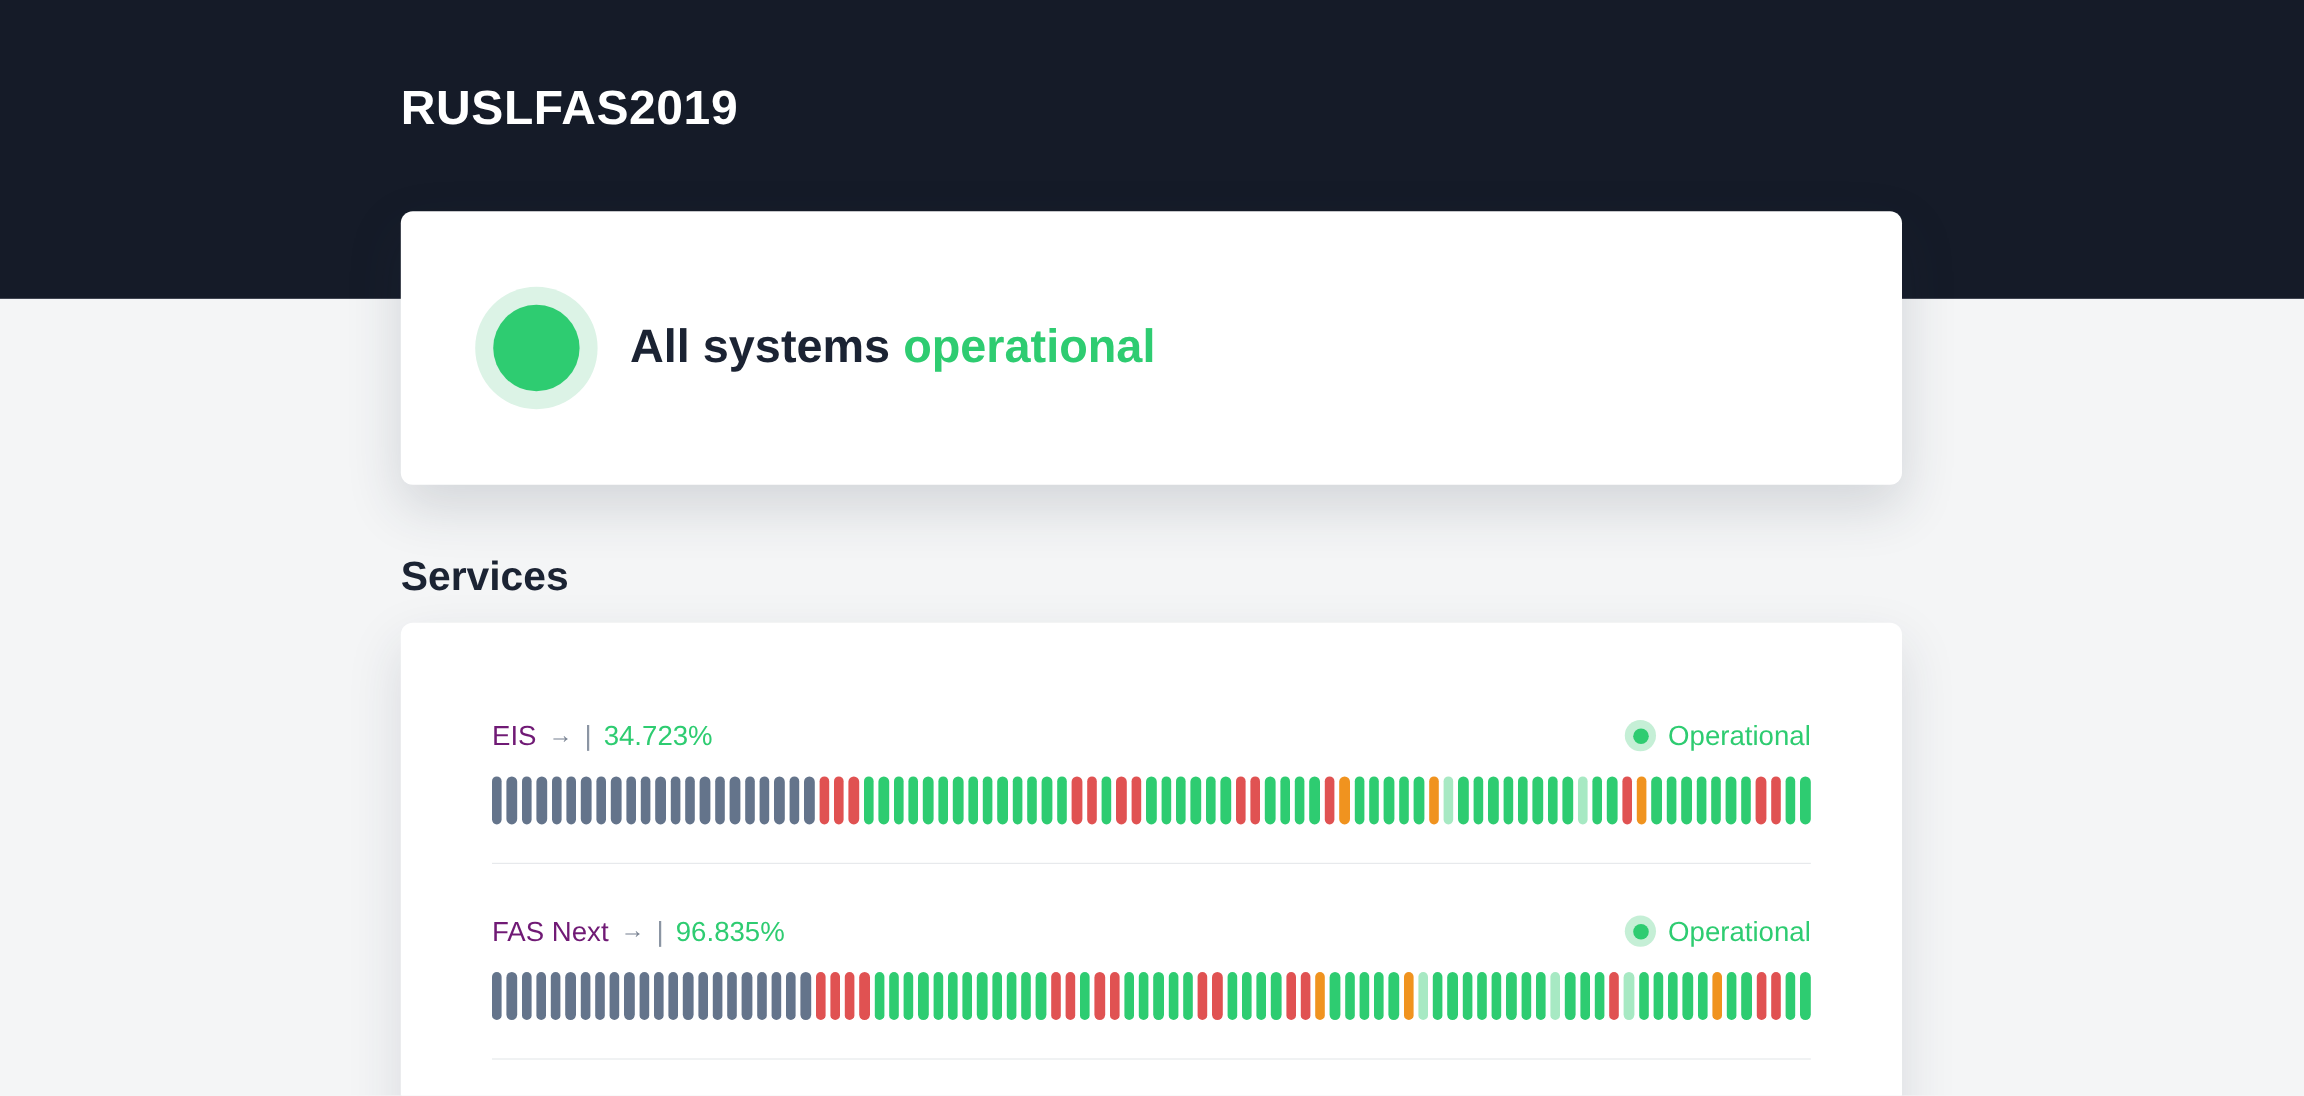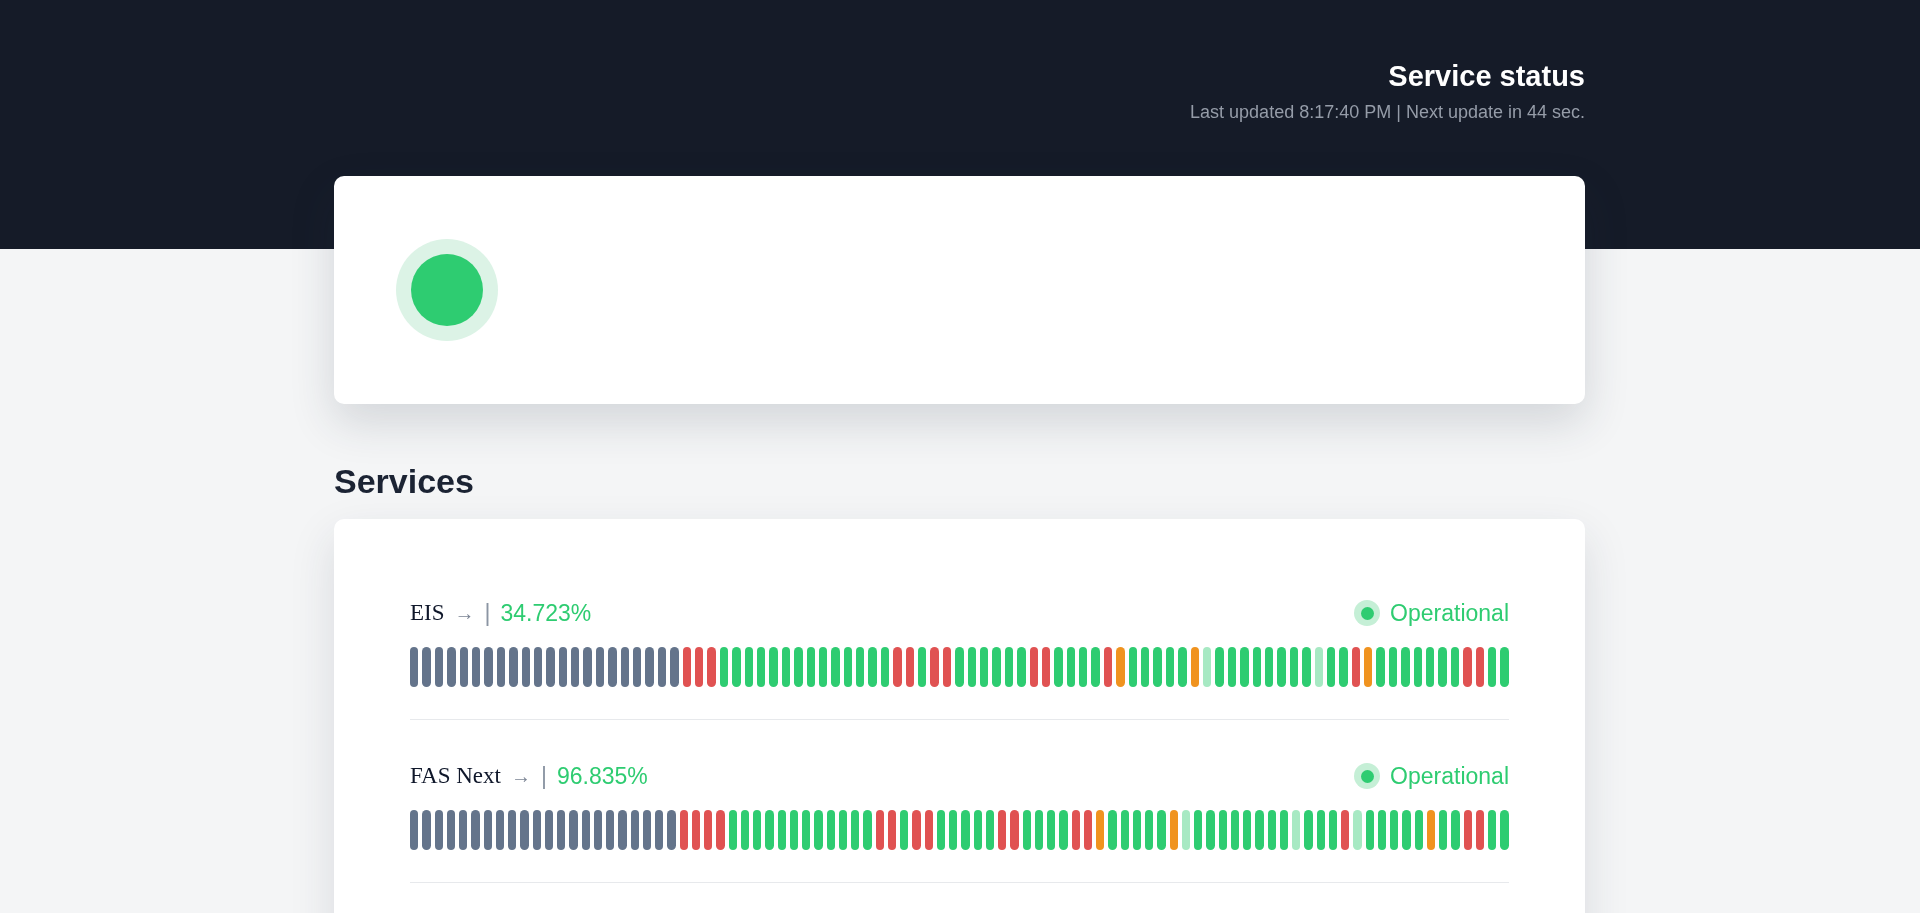--- a/index.html
+++ b/index.html
@@ -100,6 +100,7 @@
 <body>
 
 <header class="top-header">
+  <div class="brand">RUSLFAS2019</div>
   <div class="header-right">
     <div class="hr-title">Service status</div>
     <div class="hr-sub">Last updated 8:17:40 PM | Next update in 44 sec.</div>

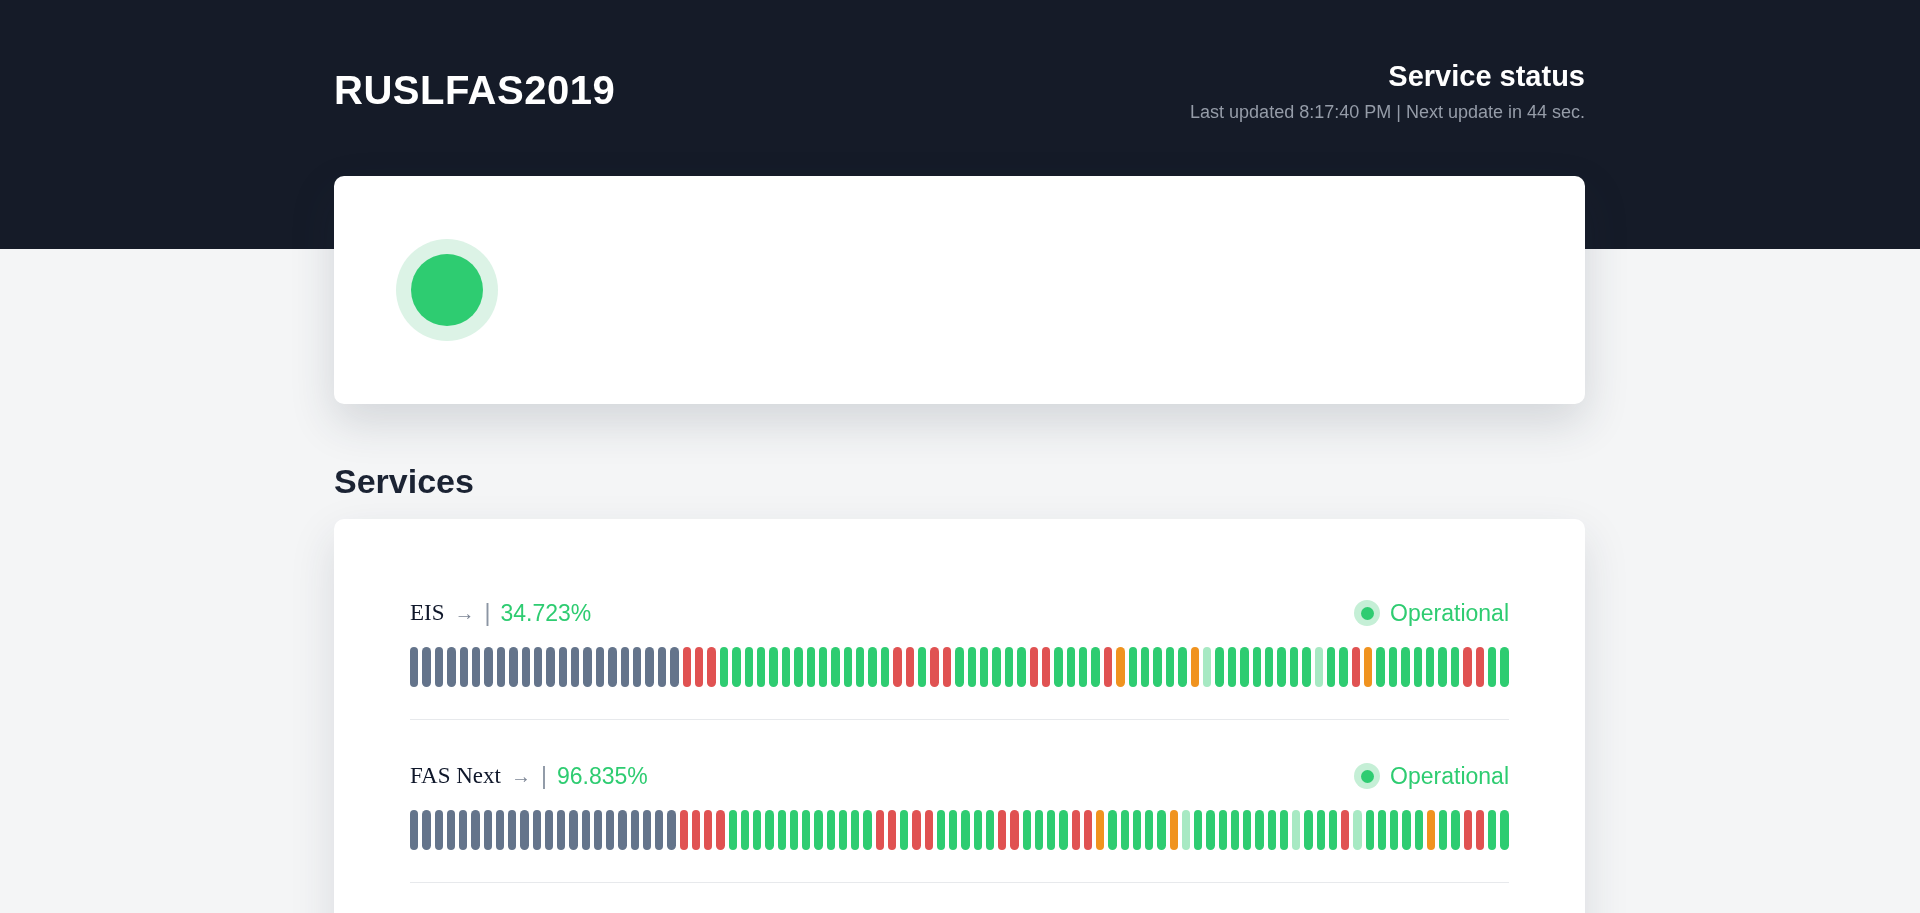--- a/index.html
+++ b/index.html
@@ -101,10 +101,6 @@
 
 <header class="top-header">
   <div class="brand">RUSLFAS2019</div>
-  <div class="header-right">
-    <div class="hr-title">Service status</div>
-    <div class="hr-sub">Last updated 8:17:40 PM | Next update in 44 sec.</div>
-  </div>
 </header>
 
 <section class="hero-card">

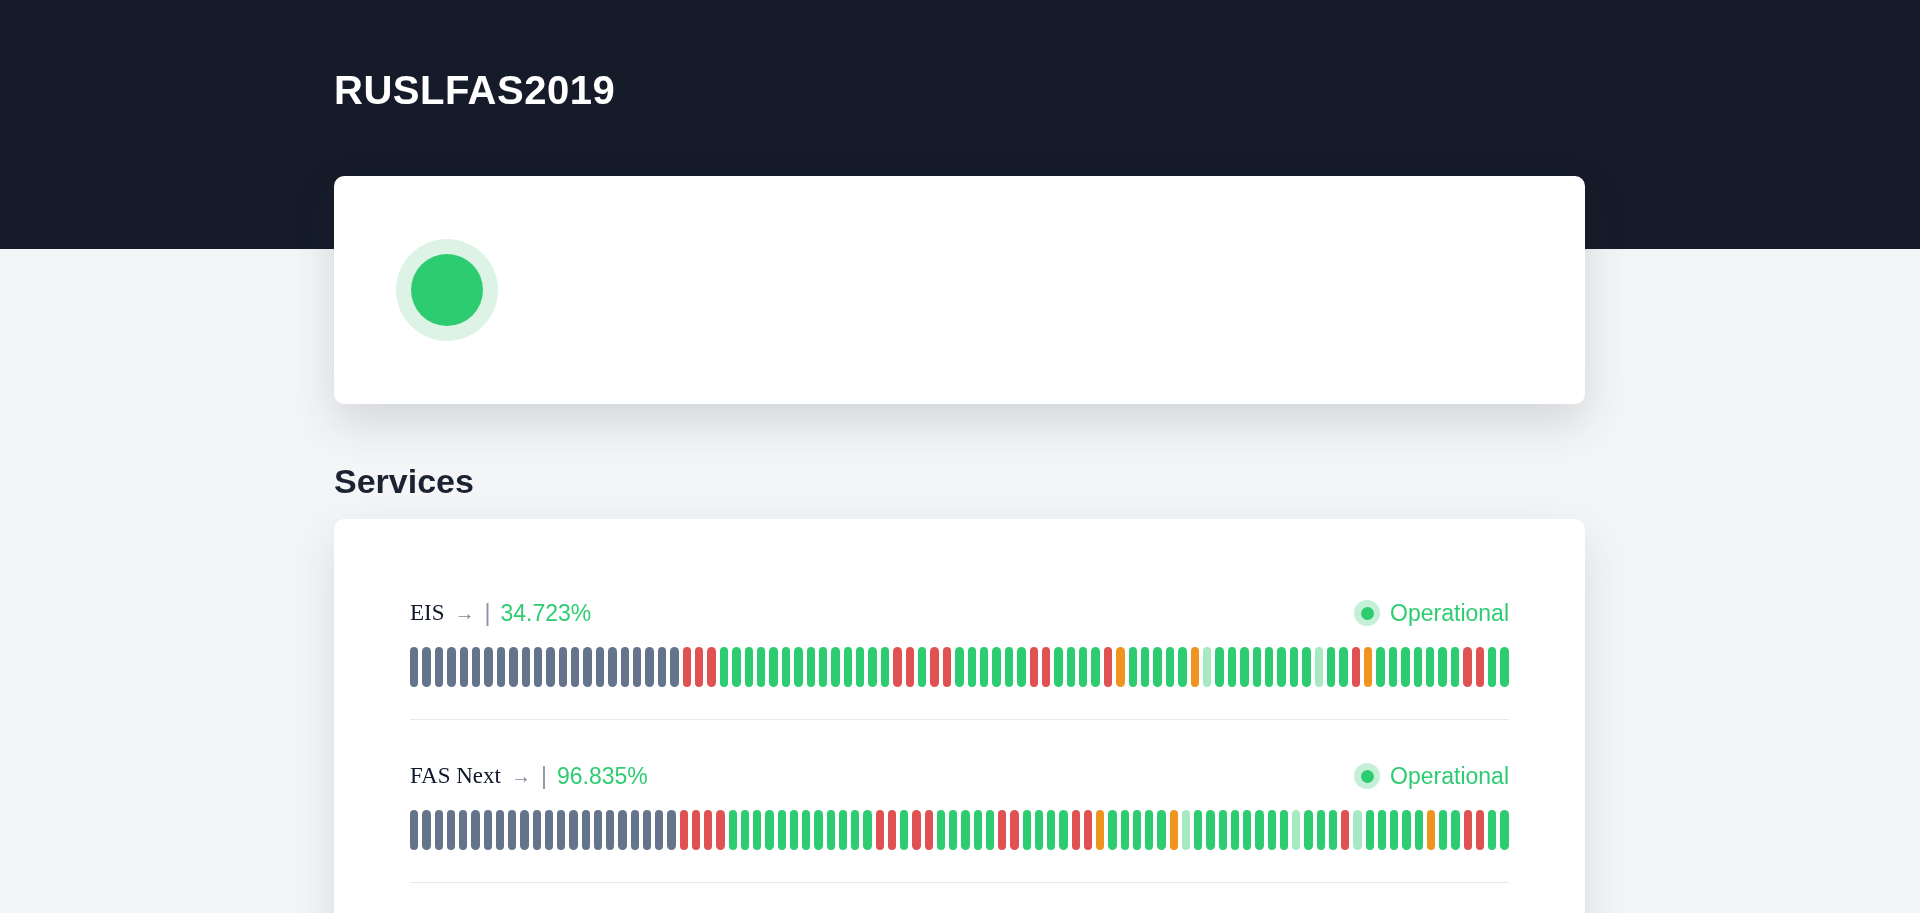--- a/index.html
+++ b/index.html
@@ -106,6 +106,10 @@
 <section class="hero-card">
   <div class="hero-circle-outer">
     <div class="hero-circle-inner"></div>
+  </div>
+  <div class="hero-text">
+    <span>All systems</span>
+    <span class="accent">operational</span>
   </div>
 </section>
 

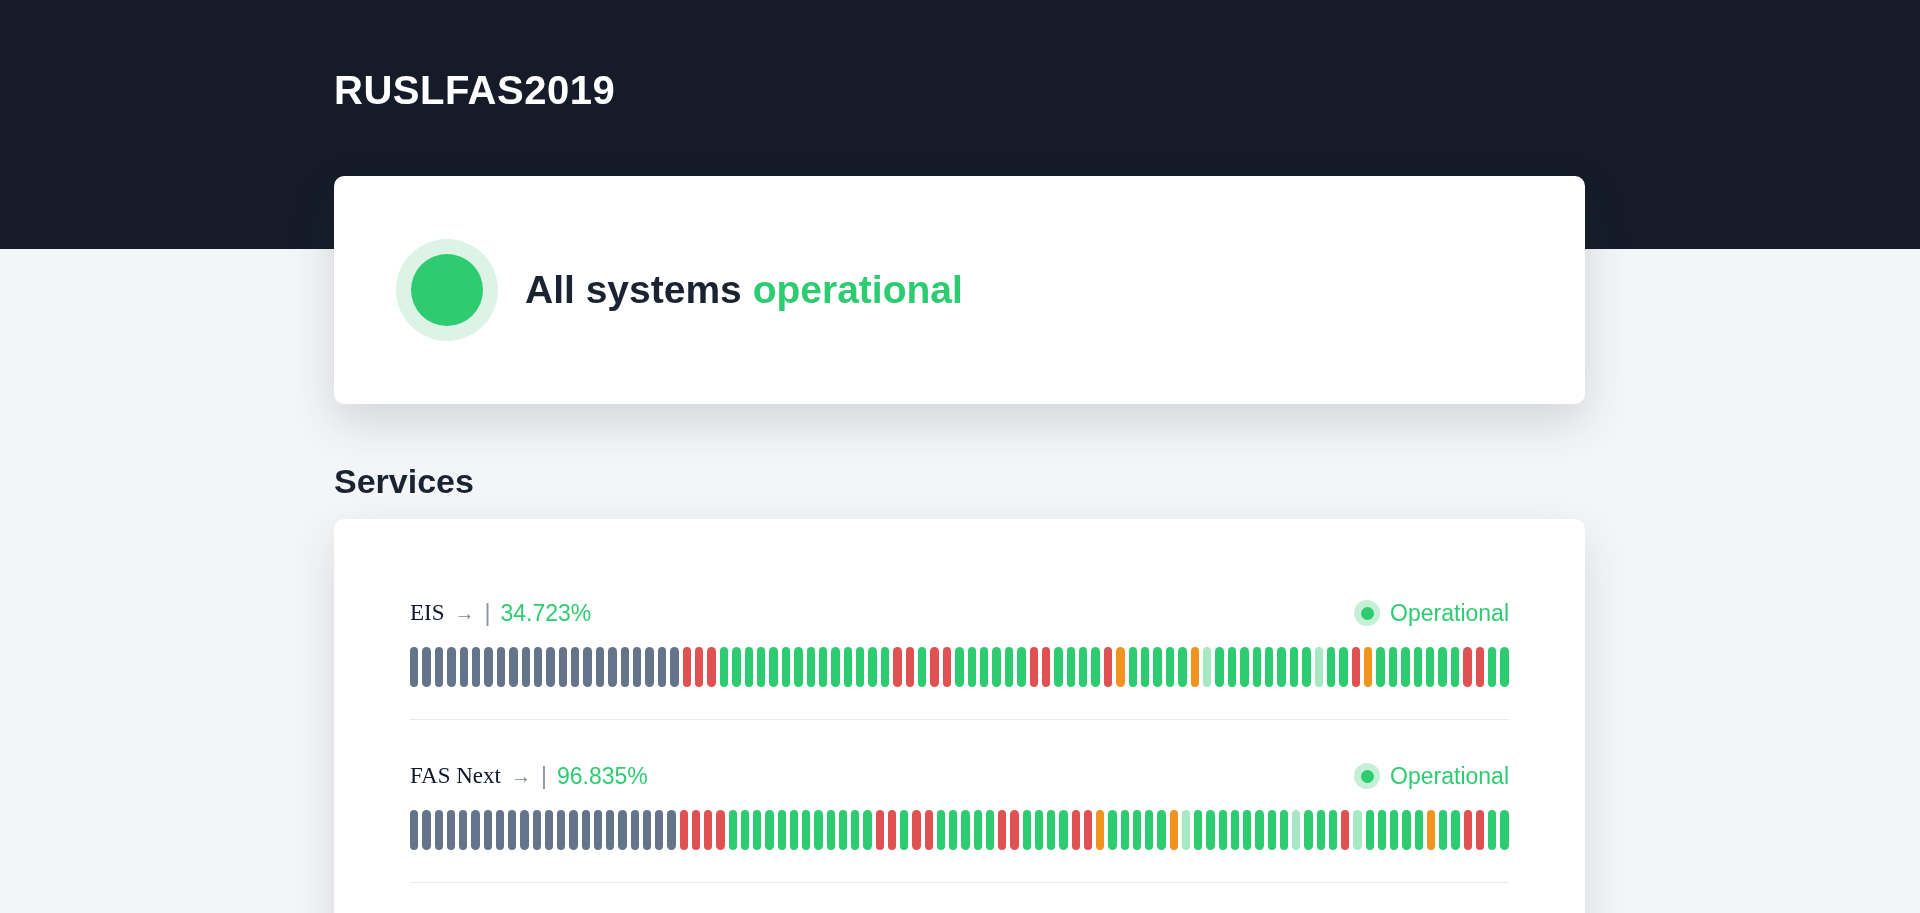--- a/index.html
+++ b/index.html
@@ -72,7 +72,7 @@
     height: 30px;
   }
   .svc-left { display: flex; align-items: center; cursor: pointer; }
-  .svc-name { font-size: 23px; color: #0f172a; font-family: Liberation Serif, serif; }
+  .svc-name { font-size: 23px; color: #701a75; }
   .svc-arrow { font-size: 20px; color: #7b8494; margin-left: 10px; }
   .svc-pipe { font-size: 23px; color: #8b95a3; margin-left: 10px; }
   .svc-uptime { font-size: 23px; color: #2ecc71; margin-left: 10px; }

